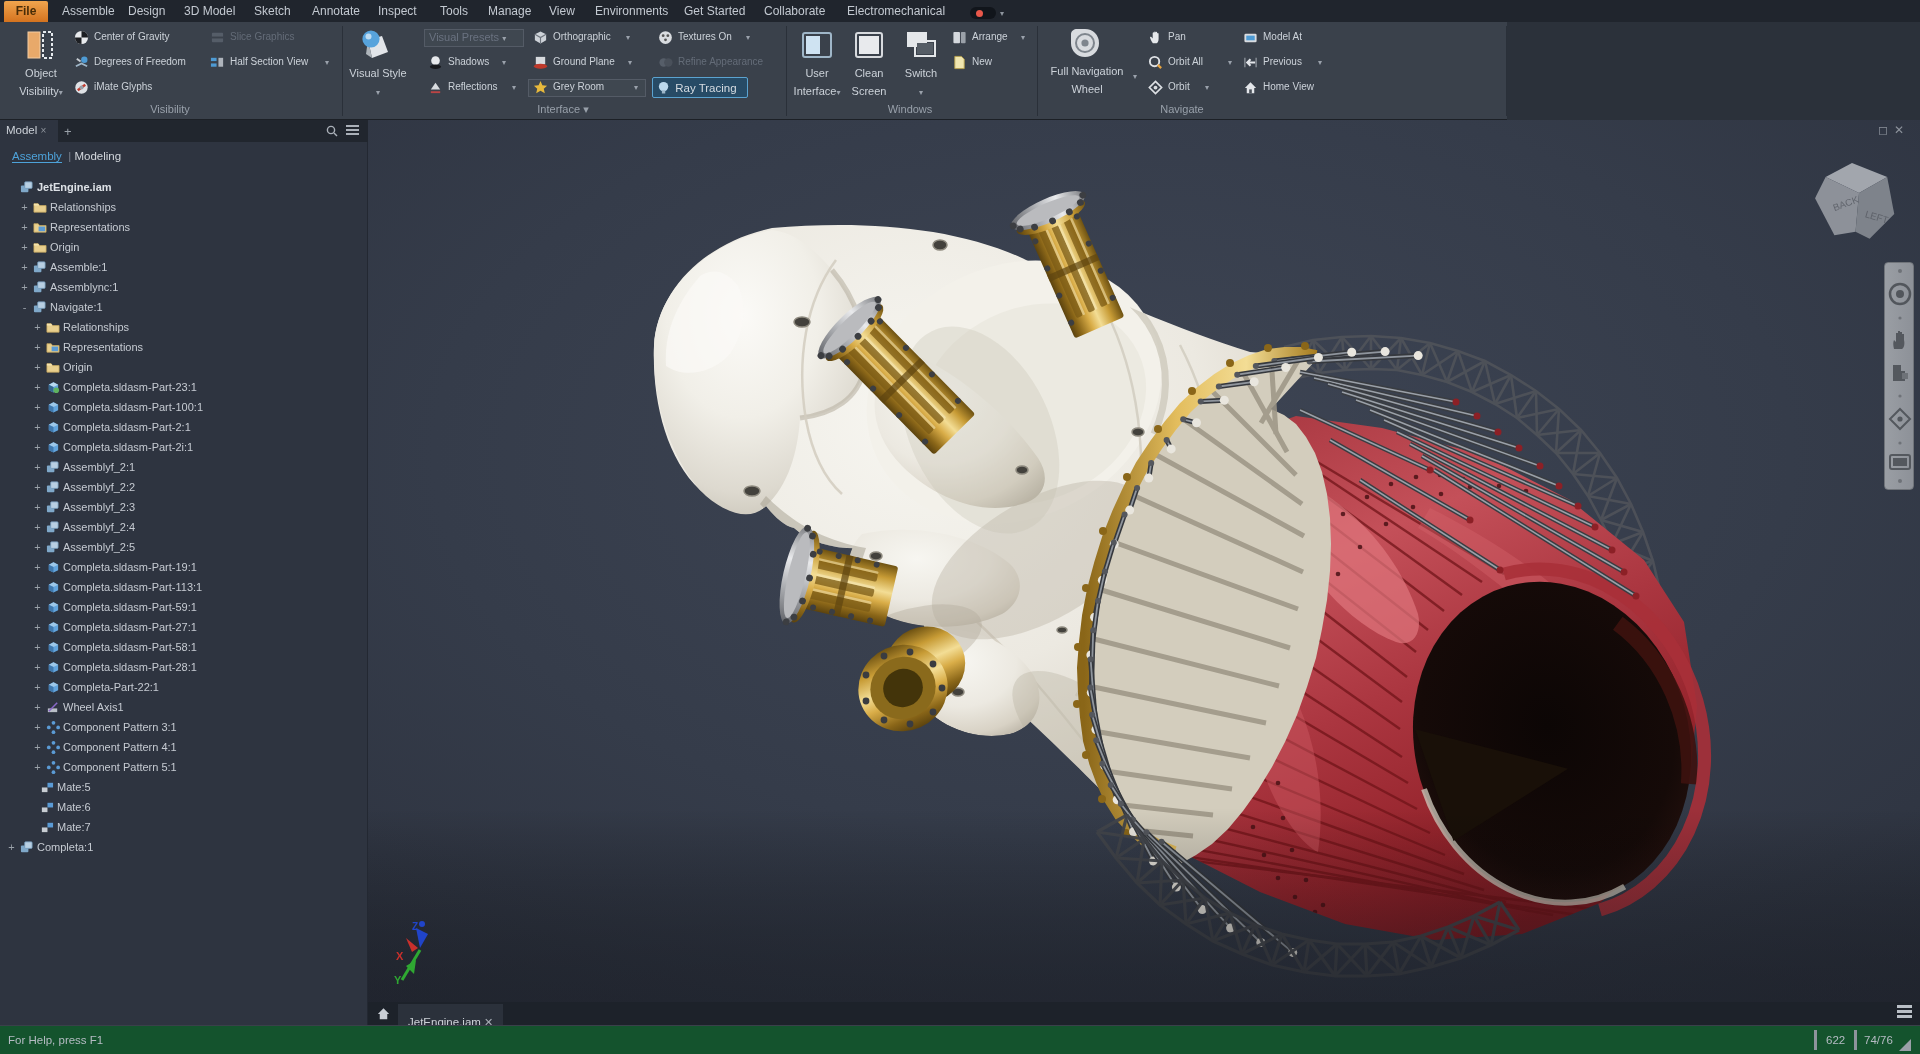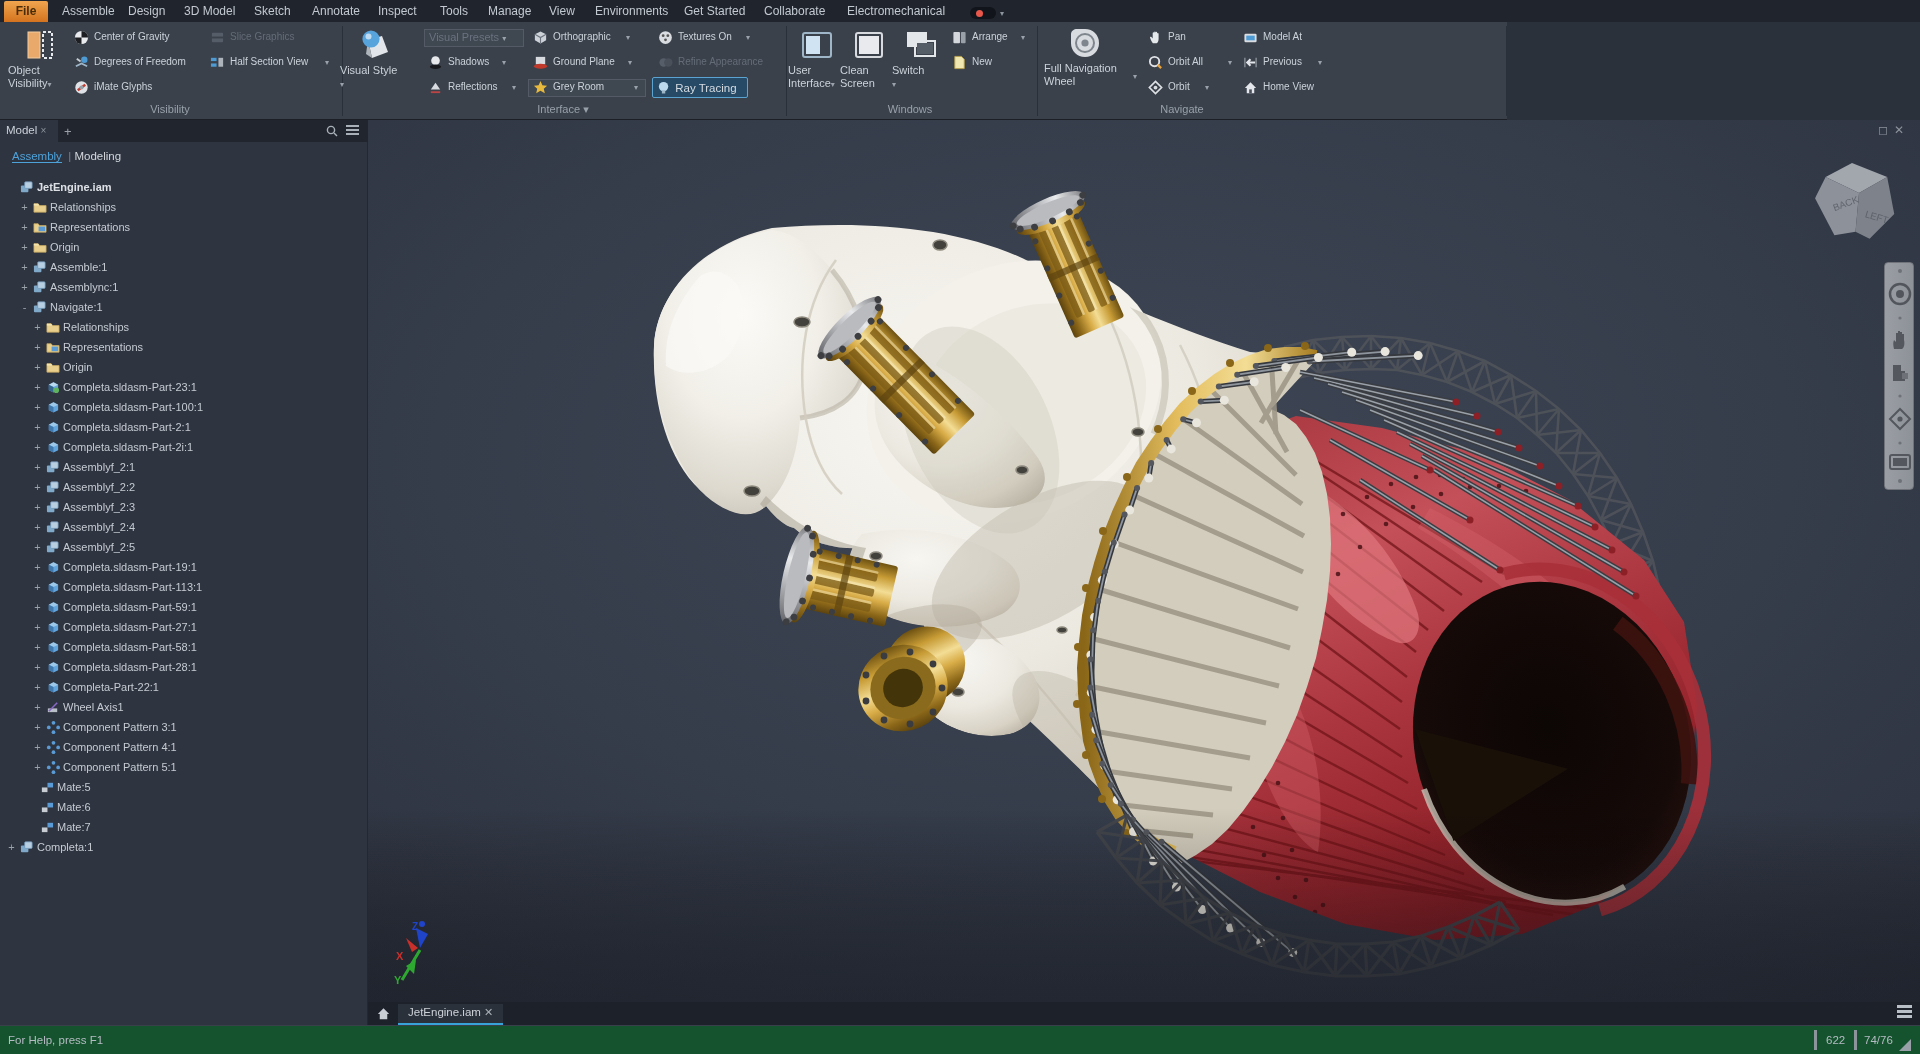--- a/index.html
+++ b/index.html
@@ -14,7 +14,7 @@
 .rt{position:absolute;font-size:10px;color:#ccd2d9;white-space:nowrap}
 .rt.dim{color:#646c78}
 .da{color:#9aa1ab;font-size:8px}
-.blab{position:absolute;font-size:11px;color:#ccd2d9;line-height:13px}
+.blab{position:absolute;text-align:center;font-size:11px;color:#ccd2d9;line-height:18px}
 .combo{position:absolute;height:18px;border:1px solid #545b66;background:#3f4750;font-size:11px;color:#6a7280;padding:1px 4px}
 .combo.dim2{color:#6a7280}
 .raybtn{position:absolute;left:652px;top:55px;width:96px;height:21px;background:#274b66;border:1px solid #5ba3d0;color:#d5dbe1;font-size:11.5px;padding:2px 4px;border-radius:2px}

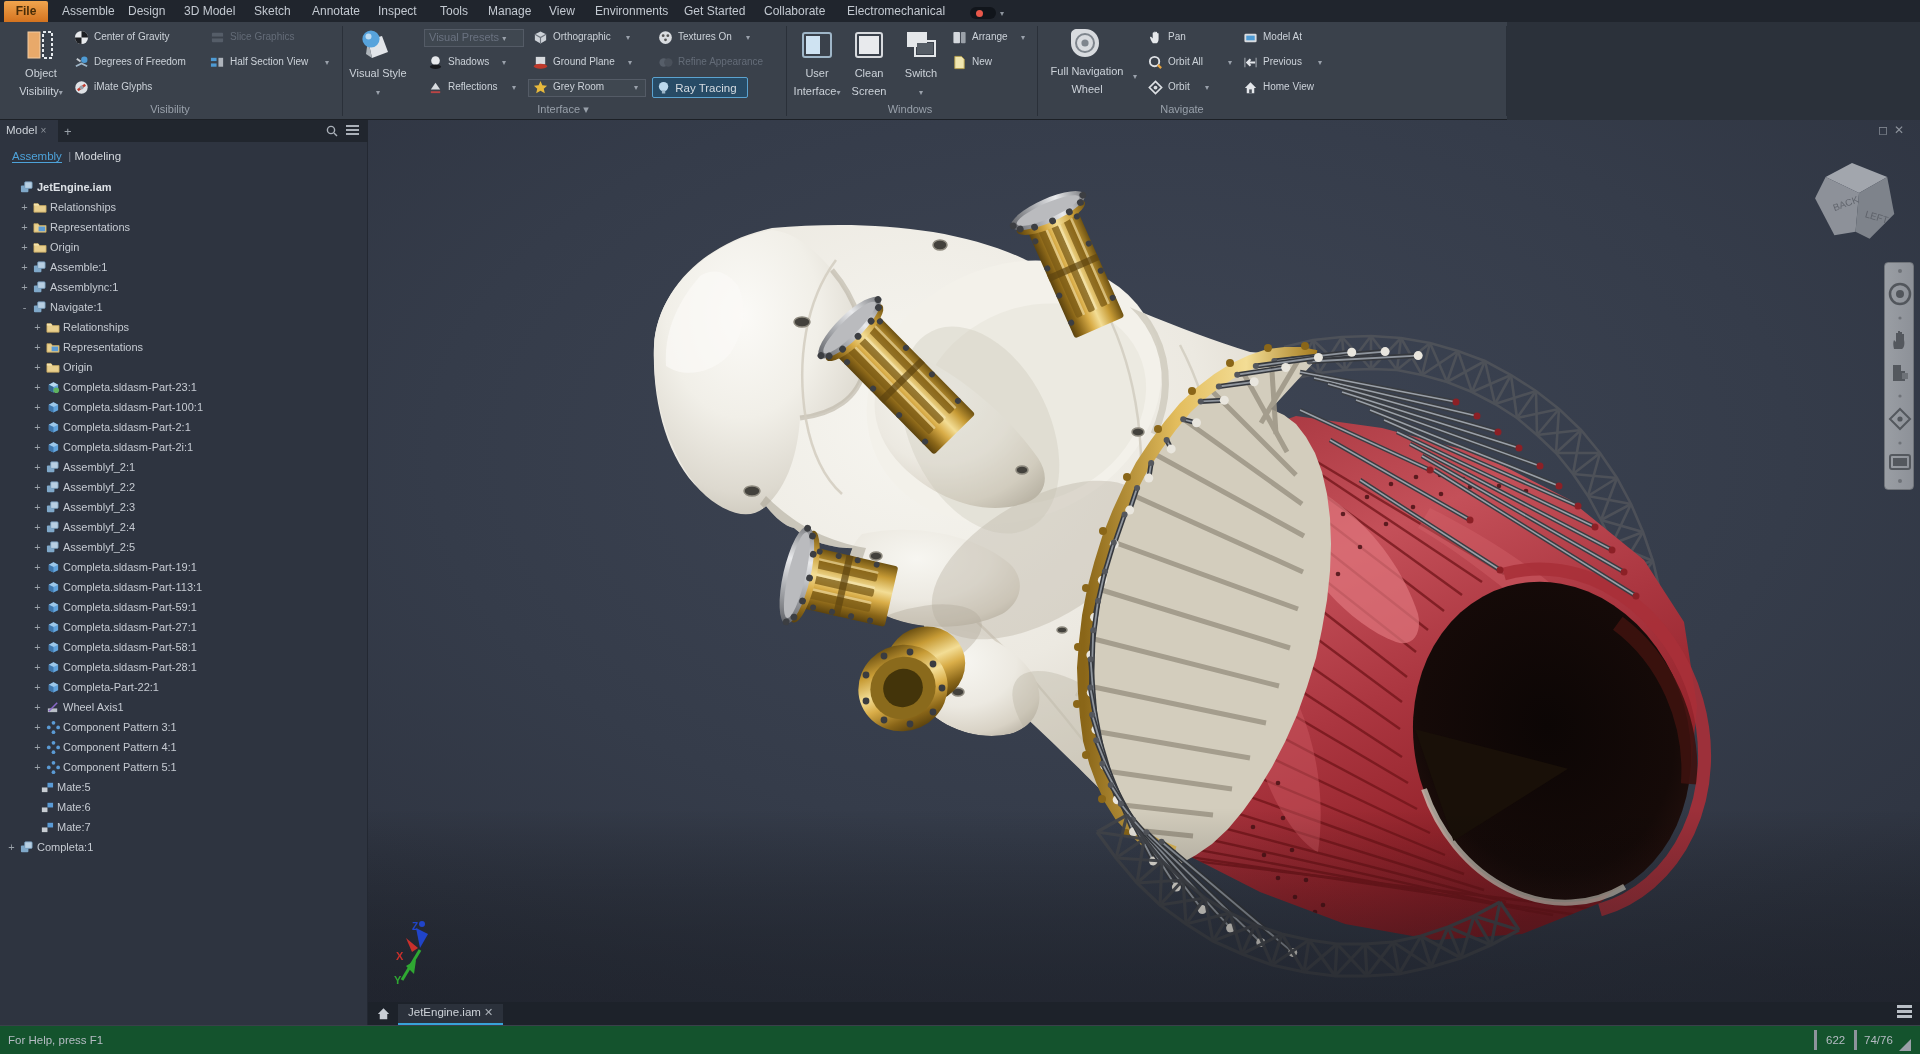--- a/index.html
+++ b/index.html
@@ -31,7 +31,7 @@
 #viewport{position:absolute;left:368px;top:120px;width:1552px;height:882px;overflow:hidden}
 #rtoolbar{position:absolute;left:1884px;top:262px;width:30px;height:228px;background:linear-gradient(90deg,#9a9ea4,#8d9198);border-radius:4px;border:1px solid #70747a}
 #tabbar{position:absolute;left:368px;top:1002px;width:1552px;height:23px;background:#1d222a}
-#doctab{position:absolute;left:30px;top:2px;height:21px;background:#2b313b;color:#cdd2d8;font-size:11.5px;padding:2px 10px;border-bottom:2.5px solid #38a3d8}
+#doctab{position:absolute;left:30px;top:2px;height:21px;background:#2b313b;color:#cdd2d8;font-size:11.5px;padding:12px 10px;border-bottom:2.5px solid #38a3d8}
 #statusbar{position:absolute;left:0;top:1025px;width:1920px;height:29px;background:#14532d;border-top:1px solid #3a404a;font-size:11.5px;color:#b6bcc4}
 
 </style></head><body>

